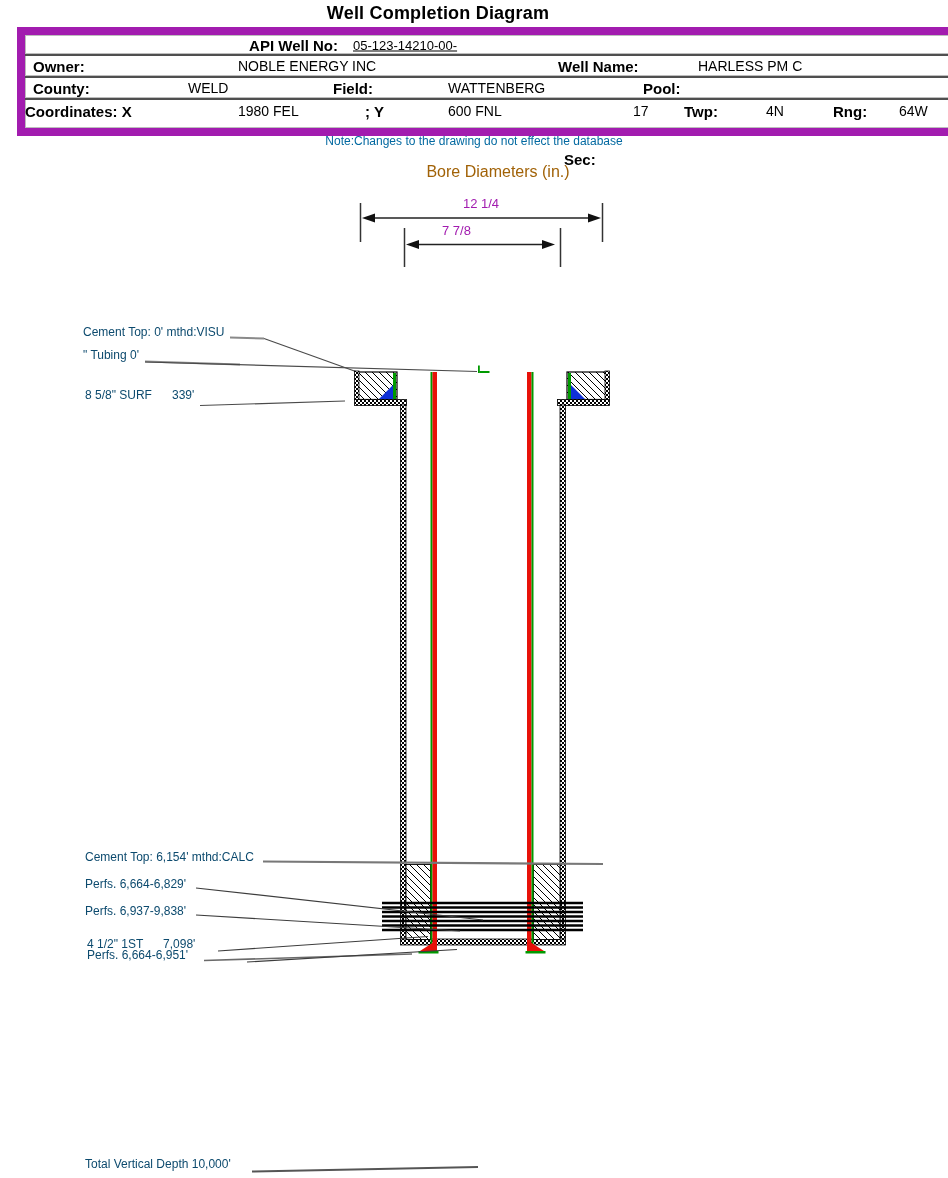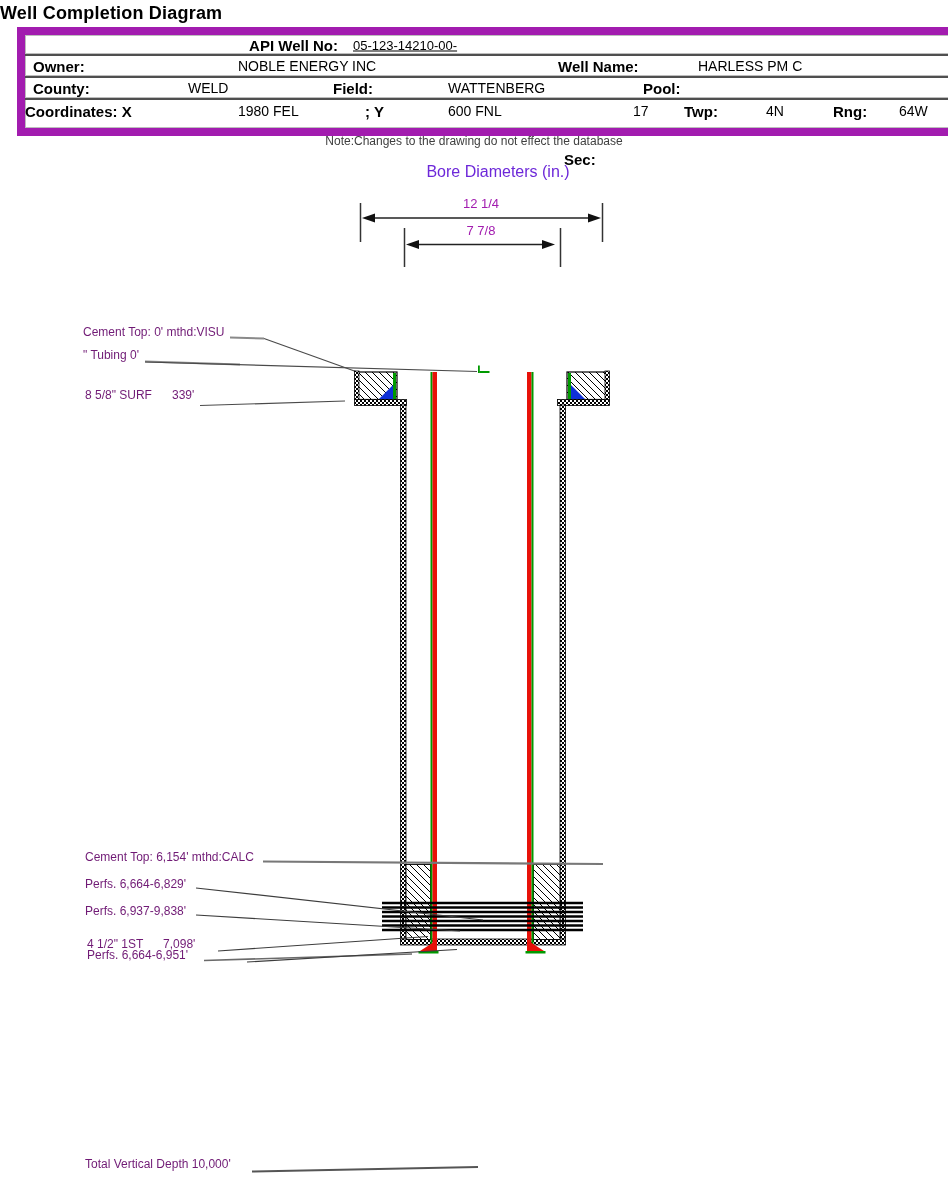--- a/index.html
+++ b/index.html
@@ -131,7 +131,7 @@
     </g>
   </svg>
 
-  <div class="txt page-title" style="left:0;width:876px;top:3px;">Well Completion Diagram</div>
+  <div class="txt page-title" style="left:0;width:876px;top:3px;text-align:center;">Well Completion Diagram</div>
 
   <div id="info-table">
     <div class="row-divider" style="top:19px;"></div>

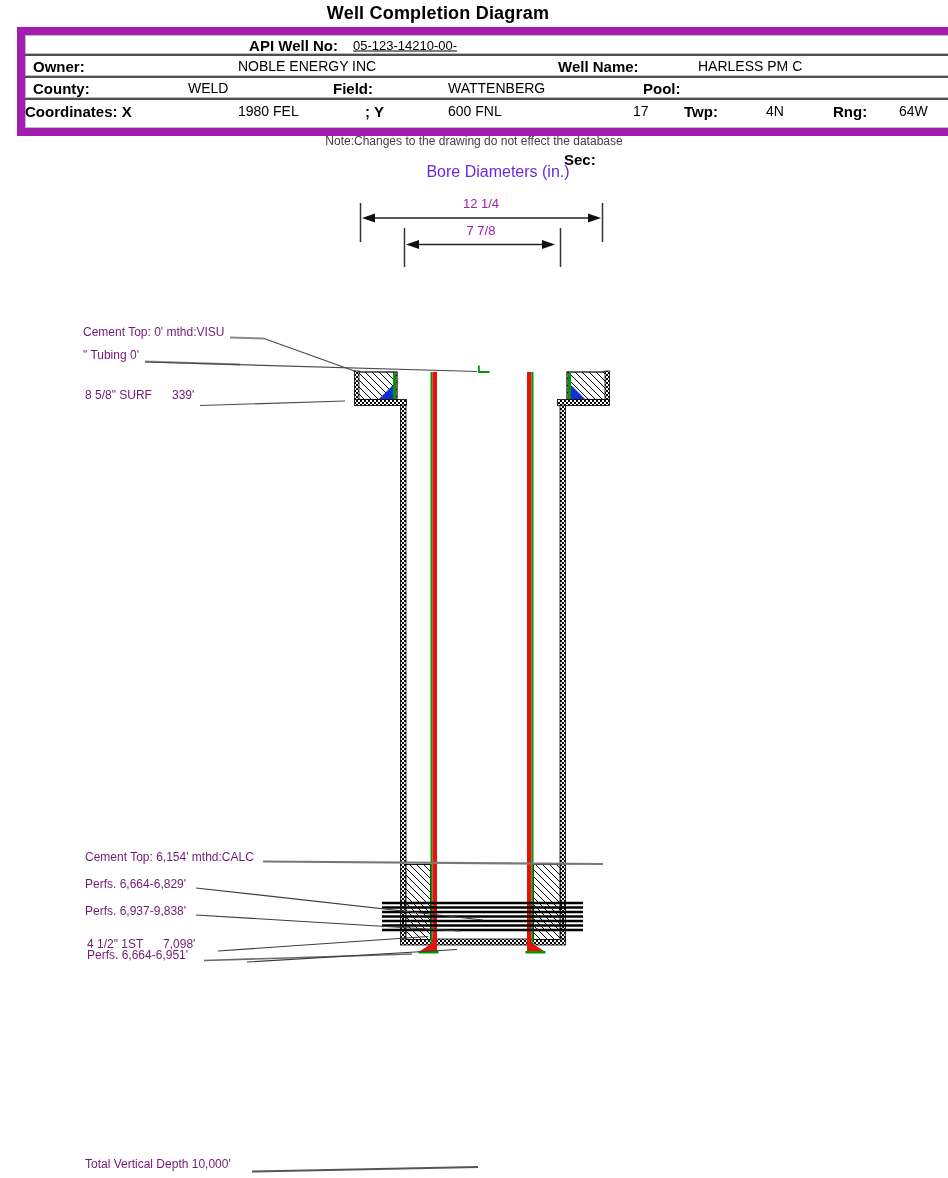--- a/index.html
+++ b/index.html
@@ -18,7 +18,7 @@
   .tvalue{font-size:14px;}
   .tvalue-lg{font-size:13px;text-decoration:underline;}
   
-  .note{font-size:12px;color:#404040;}
+  .note{font-size:12px;color:#0369a1;}
   .bore-heading{font-size:16px;color:#6d28d9;}
   .dim-label{font-size:13px;color:#a21caf;}
   .ann{font-size:12px;color:#701a75;white-space:pre;}

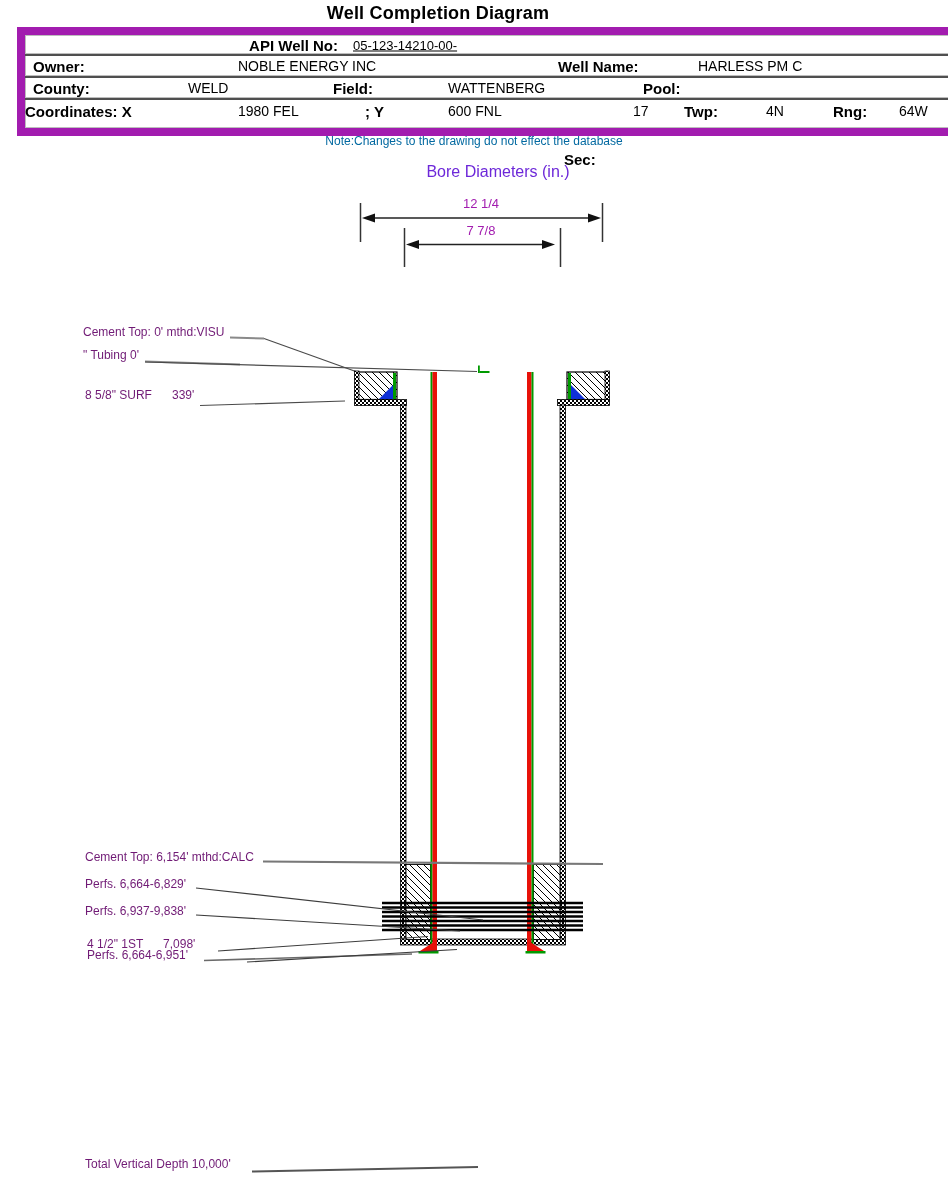--- a/index.html
+++ b/index.html
@@ -19,7 +19,7 @@
   .tvalue-lg{font-size:13px;text-decoration:underline;}
   
   .note{font-size:12px;color:#0369a1;}
-  .bore-heading{font-size:16px;color:#6d28d9;}
+  .bore-heading{font-size:16px;color:#a16207;}
   .dim-label{font-size:13px;color:#a21caf;}
   .ann{font-size:12px;color:#701a75;white-space:pre;}
 </style>

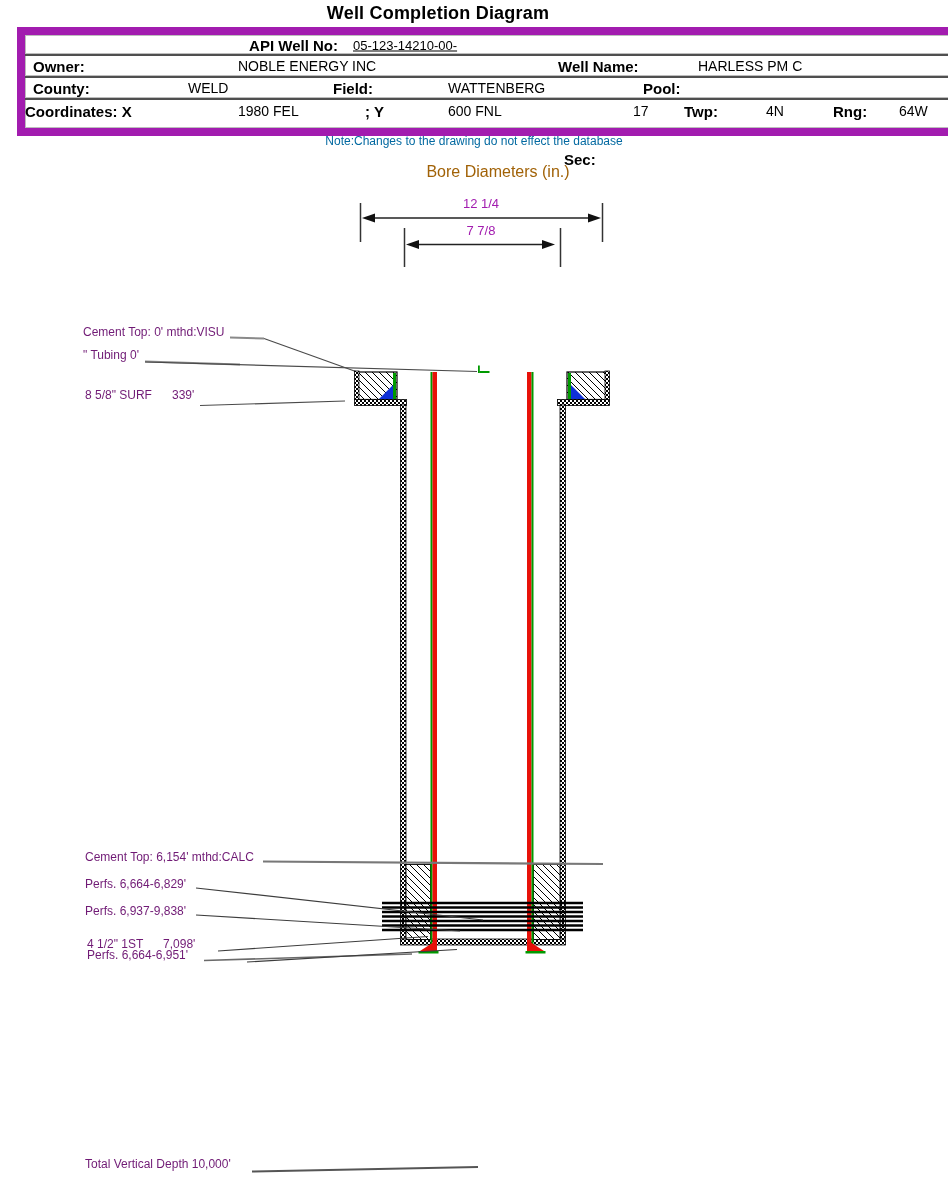--- a/index.html
+++ b/index.html
@@ -169,7 +169,7 @@
 
   <div class="txt bore-heading" style="left:388px;width:220px;top:163px;text-align:center;">Bore Diameters (in.)</div>
   <div class="txt dim-label" style="left:430px;width:102px;top:196px;text-align:center;">12 1/4</div>
-  <div class="txt dim-label" style="left:430px;width:102px;top:223px;text-align:center;">7 7/8</div>
+  <div class="txt dim-label" style="left:442px;width:102px;top:223px;text-align:left;">7 7/8</div>
 
   <div class="txt ann" style="left:83px;top:325px;">Cement Top: 0' mthd:VISU</div>
   <div class="txt ann" style="left:83px;top:348px;">" Tubing 0'</div>

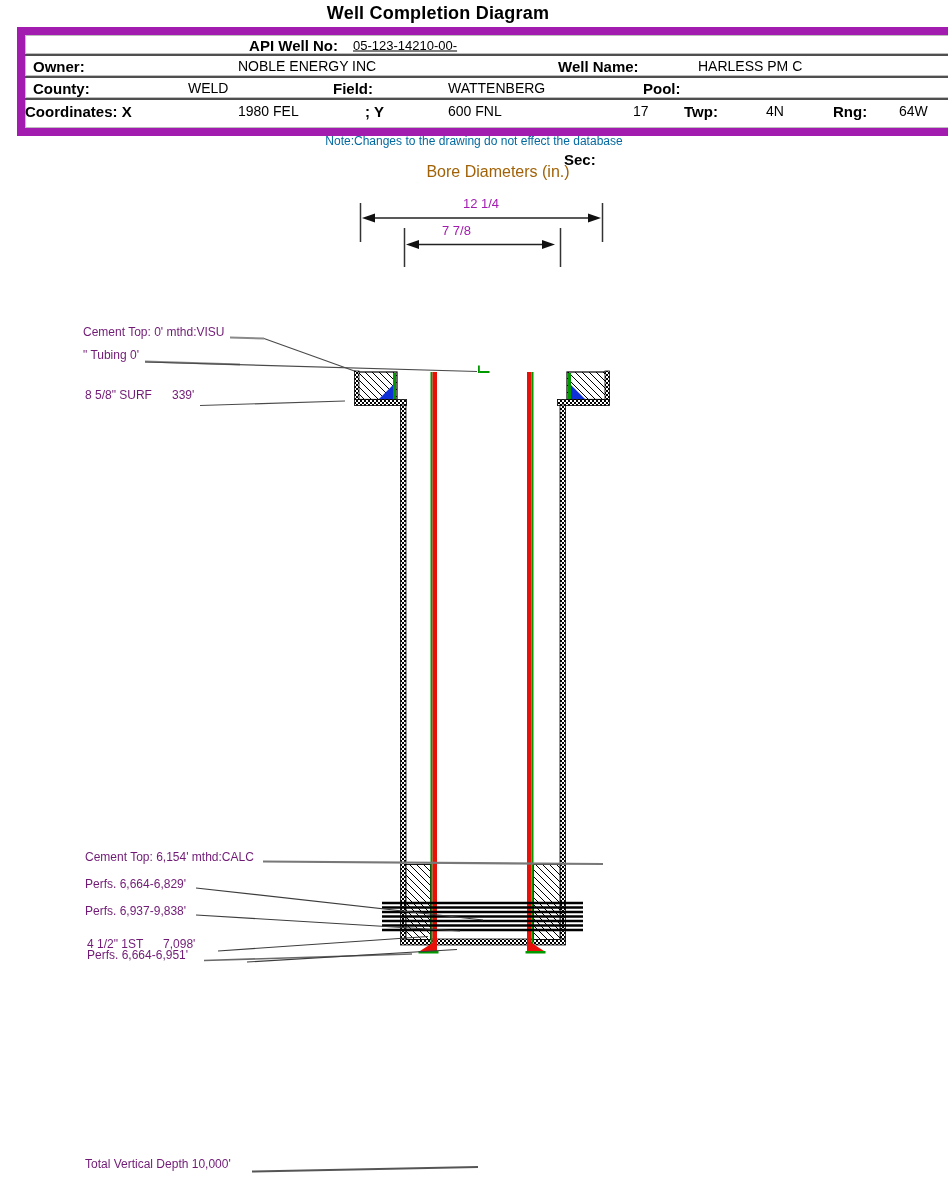--- a/index.html
+++ b/index.html
@@ -21,7 +21,7 @@
   .note{font-size:12px;color:#0369a1;}
   .bore-heading{font-size:16px;color:#a16207;}
   .dim-label{font-size:13px;color:#a21caf;}
-  .ann{font-size:12px;color:#701a75;white-space:pre;}
+  .ann{font-size:12px;color:#0c4a6e;white-space:pre;}
 </style>
 </head>
 <body>

